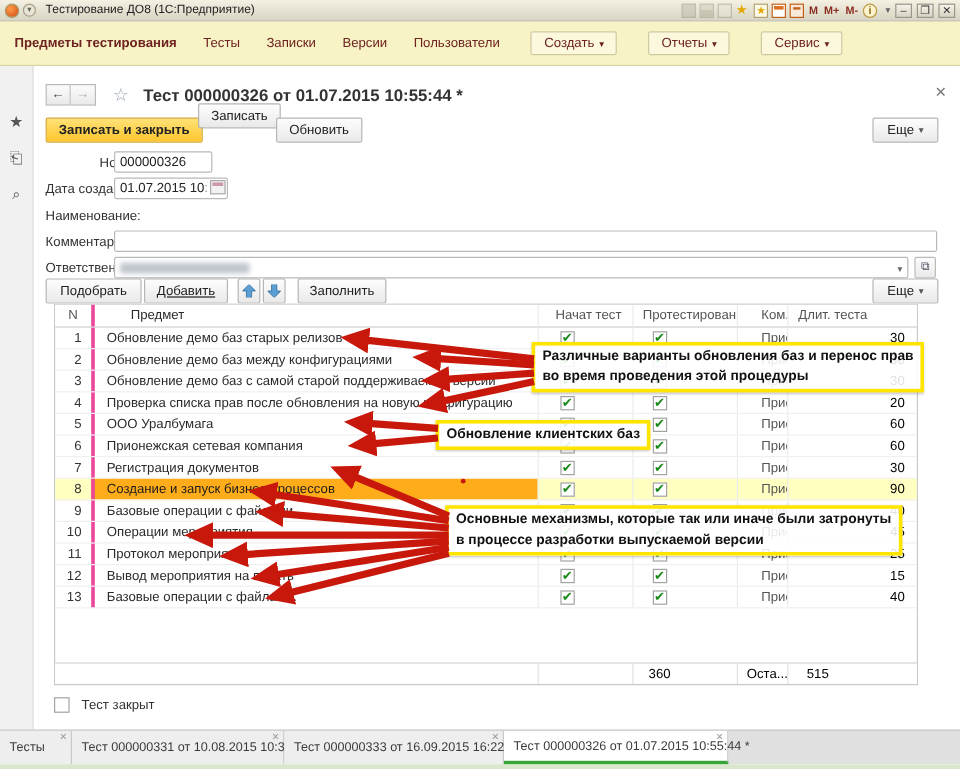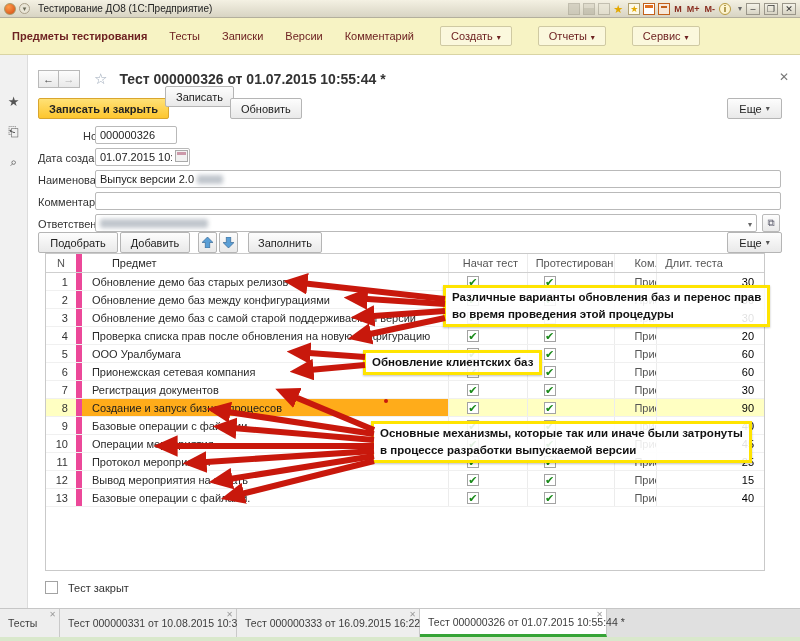--- a/index.html
+++ b/index.html
@@ -161,7 +161,7 @@
     <span class="mitem">Тесты</span>
     <span class="mitem">Записки</span>
     <span class="mitem">Версии</span>
-    <span class="mitem">Комментарий</span>
+    <span class="mitem">Пользователи</span>
     <span class="mbtn"><span>Создать</span><span class="caret">▾</span></span>
     <span class="mbtn"><span>Отчеты</span><span class="caret">▾</span></span>
     <span class="mbtn"><span>Сервис</span><span class="caret">▾</span></span>

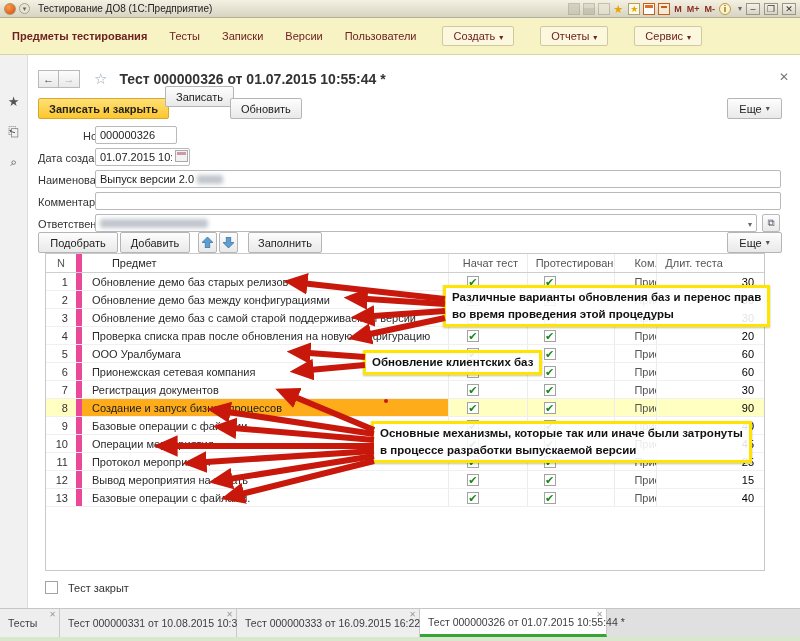--- a/index.html
+++ b/index.html
@@ -200,10 +200,6 @@
   </div>
 
   <div class="flabel" style="top:174px;">Наименование:</div>
-  <div class="finput" style="left:95px; top:170px; width:686px;">
-    <span>Выпуск версии 2.0</span>
-      <span class="redact" style="width:26px; margin-left:3px;"></span>
-  </div>
 
   <div class="flabel" style="top:196px;">Комментарий:</div>
   <input class="finput" style="left: 95px; top: 192px; width: 686px;" readonly="" value="">

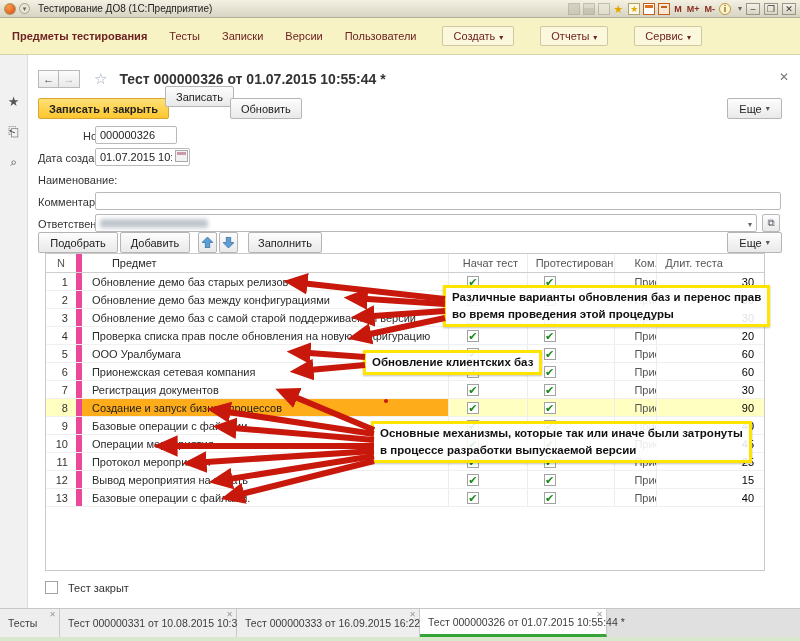--- a/index.html
+++ b/index.html
@@ -212,7 +212,7 @@
   <span class="openbtn" style="left:762px; top:214px;">⧉</span>
 
   <div class="btn" style="left:38px;  top:232px; width:80px;">Подобрать</div>
-  <div class="btn" style="left:118px; top:232px; width:70px; left:120px;">Добавить</div>
+  <div class="btn" style="left:118px; top:232px; width:70px; left:120px;text-decoration:underline;">Добавить</div>
   <div class="arrbtn" style="left:198px; top:232px;">
     <svg width="11" height="11" viewBox="0 0 10 10">
         <path d="M5 0 L10 5 L7 5 L7 10 L3 10 L3 5 L0 5 Z" fill="#5a9fd6" stroke="#33648f" stroke-width=".6"></path>

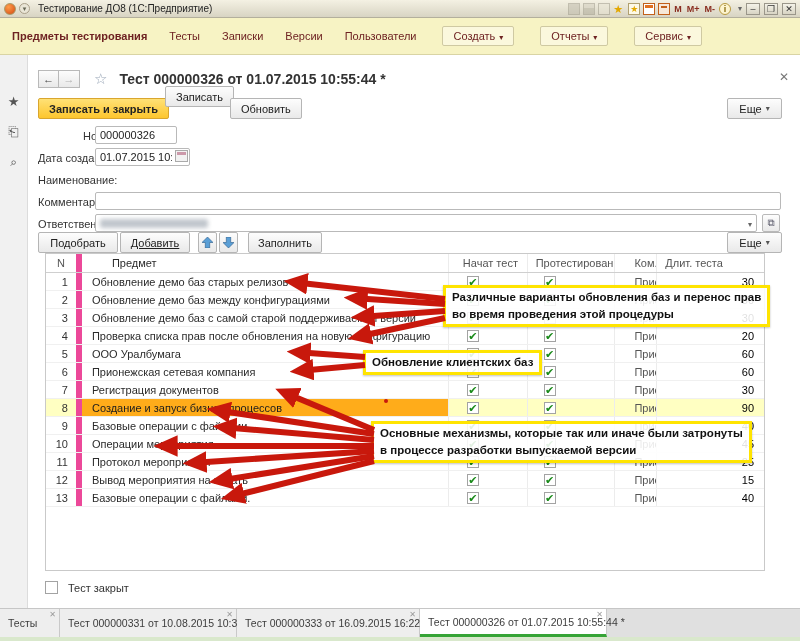--- a/index.html
+++ b/index.html
@@ -79,7 +79,7 @@
   .thead .c { height:100%; display:flex; align-items:center; }
   .c { overflow:hidden; white-space:nowrap; }
   .cn   { width:30px;  justify-content:center; text-align:right; }
-  .csubj{ width:373px; padding-left:10px; border-left:6px solid #ec4899; color:#2b2b2b; }
+  .csubj{ width:373px; padding-left:10px; border-left:3px solid #ec4899; color:#2b2b2b; }
   .cst  { width:79px;  padding-left:18px; border-left:1px solid #ececec; }
   .cts  { width:88px;  padding-left:16px; border-left:1px solid #ececec; }
   .ccom { width:42px;  padding-left:19px;  border-left:1px solid #ececec; color:#555; }

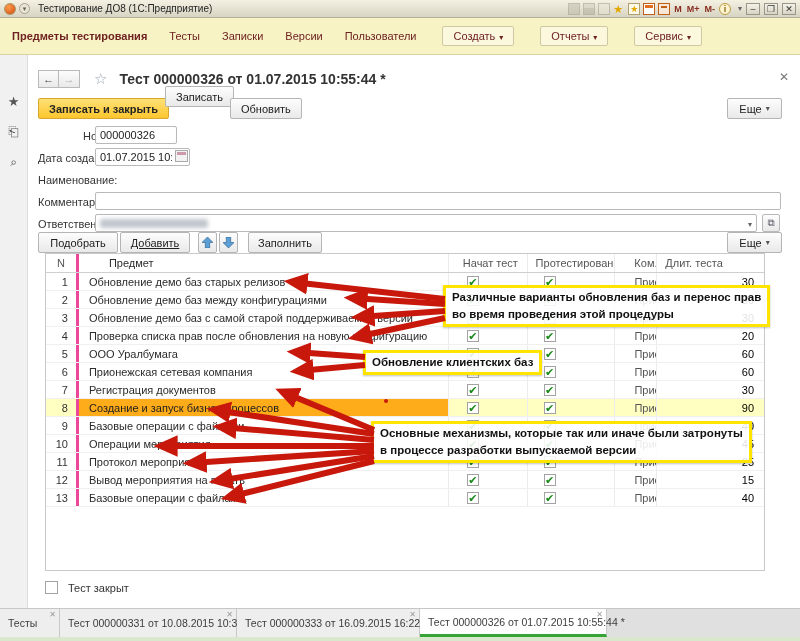--- a/index.html
+++ b/index.html
@@ -396,6 +396,13 @@
           <div class="c cdur">40</div>
         </div>
       </div>
+    <div class="tfoot">
+      <div class="fcell" style="width:403px; border-left:none;"></div>
+      <div class="fcell" style="width:79px;"></div>
+      <div class="fcell" style="width:88px; padding-left:13px;">360</div>
+      <div class="fcell" style="width:42px; padding-left:7px;">Оста...</div>
+      <div class="fcell" style="width:108px; padding-left:15px;">515</div>
+    </div>
   </div>
 
   <div class="ann" style="left:443px; top:285px;">

